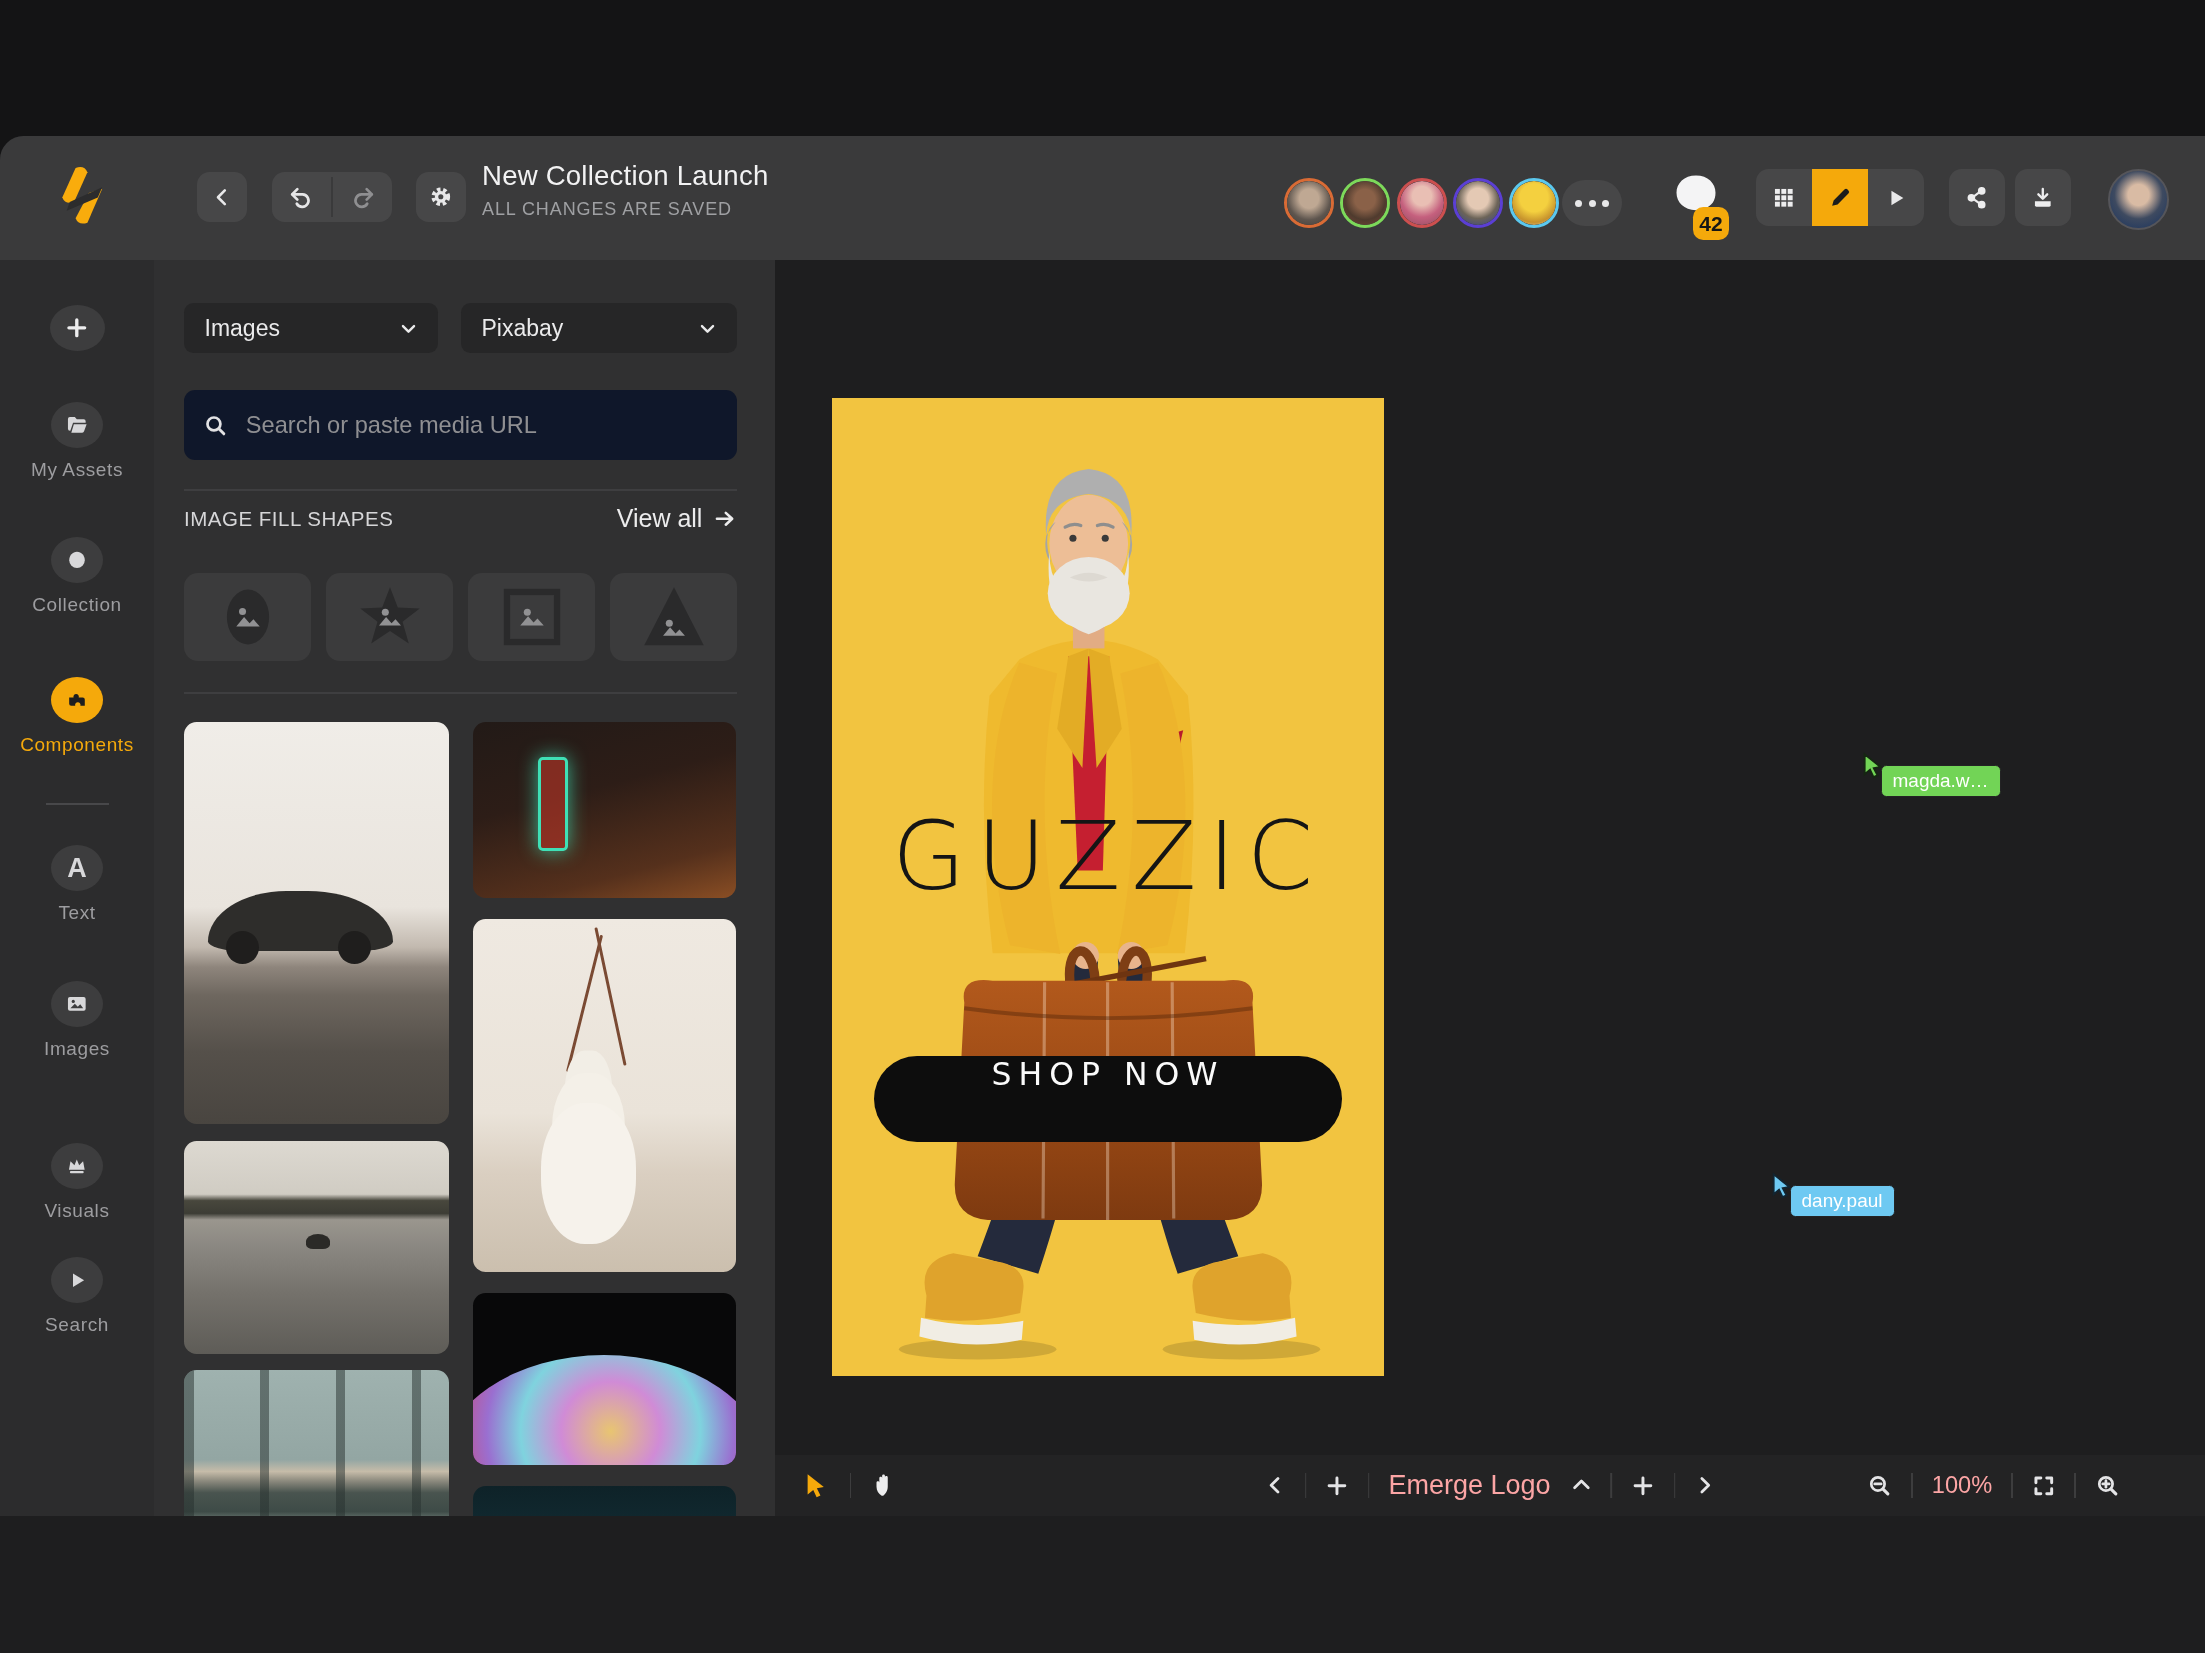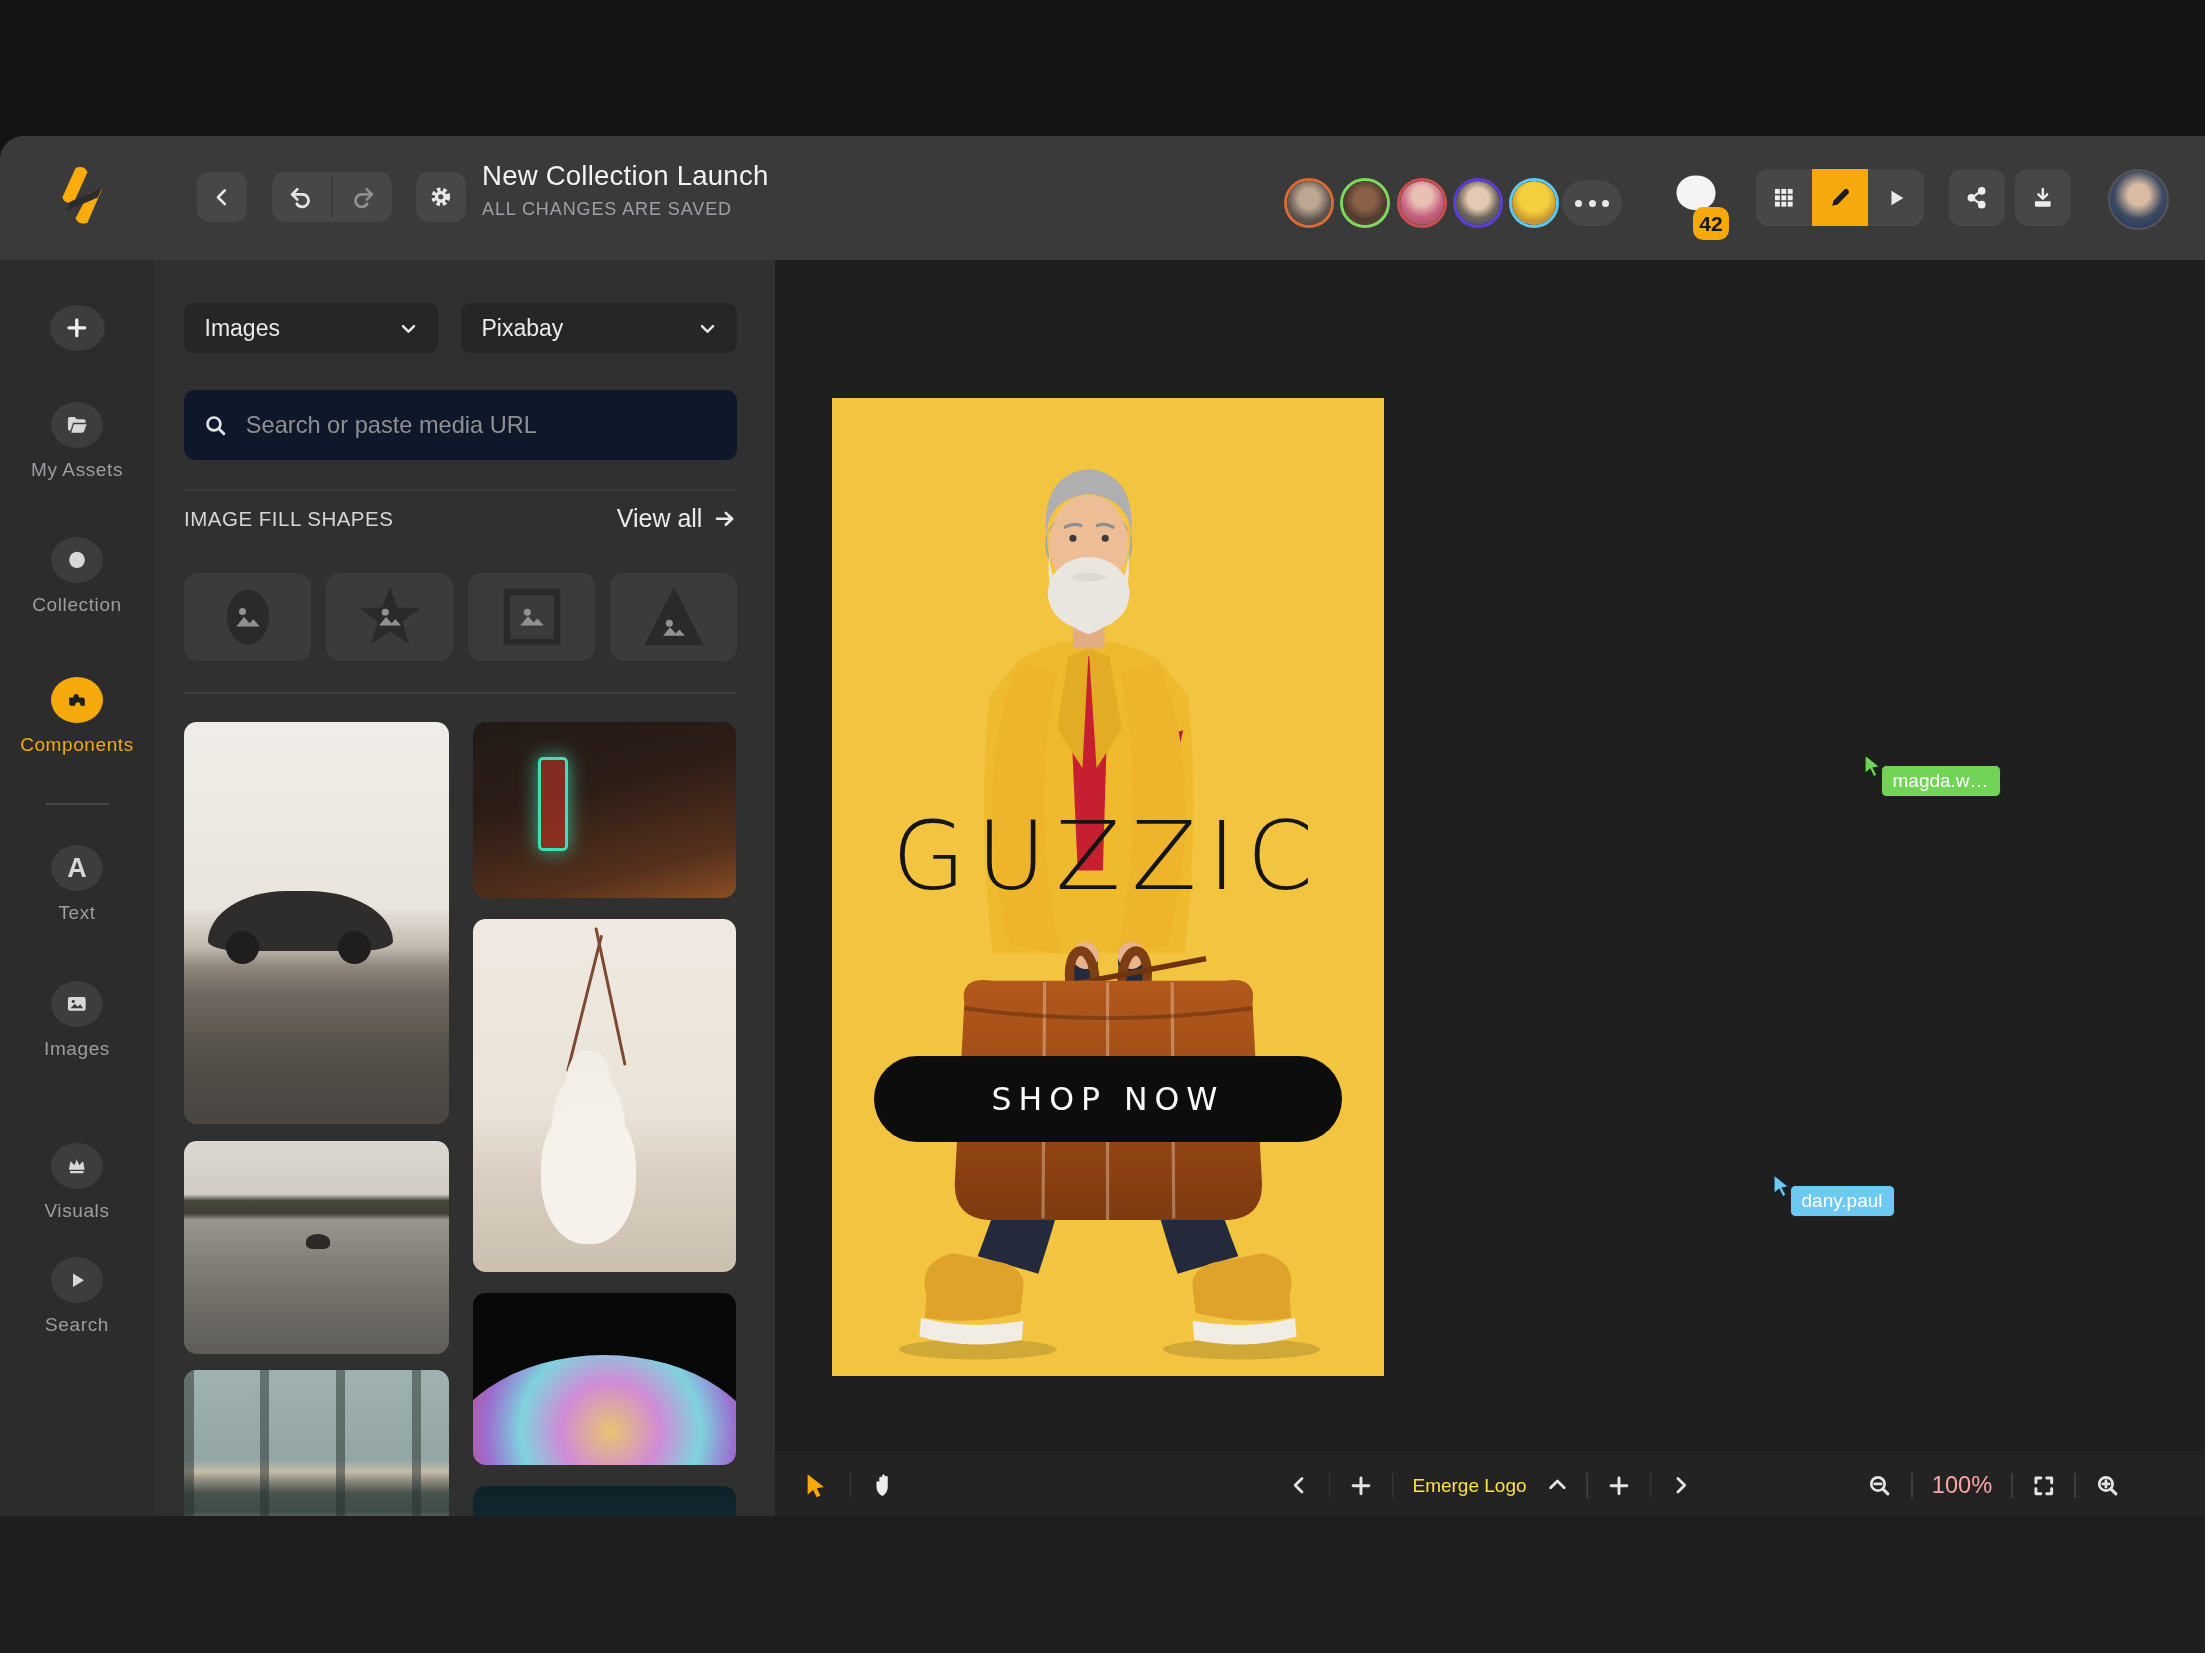--- a/index.html
+++ b/index.html
@@ -102,7 +102,7 @@
               font-family:"DejaVu Sans",sans-serif;font-weight:300;font-size:95px;letter-spacing:11px;
               color:#151515;}
   .cta-pill{position:absolute;left:42px;top:658px;width:468px;height:86px;border-radius:44px;background:#0D0D0D;
-            display:flex;align-items:center;justify-content:center;}
+            display:flex;justify-content:center;}
   .cta-pill span{color:#FAFAFA;font-size:31.5px;letter-spacing:7px;font-family:"DejaVu Sans",sans-serif;}
   .collab{position:absolute;}
   .collab .tag{position:absolute;left:20.5px;top:13.4px;padding:3.9px 11px;border-radius:5.5px;font-size:19px;color:#FFFFFF;

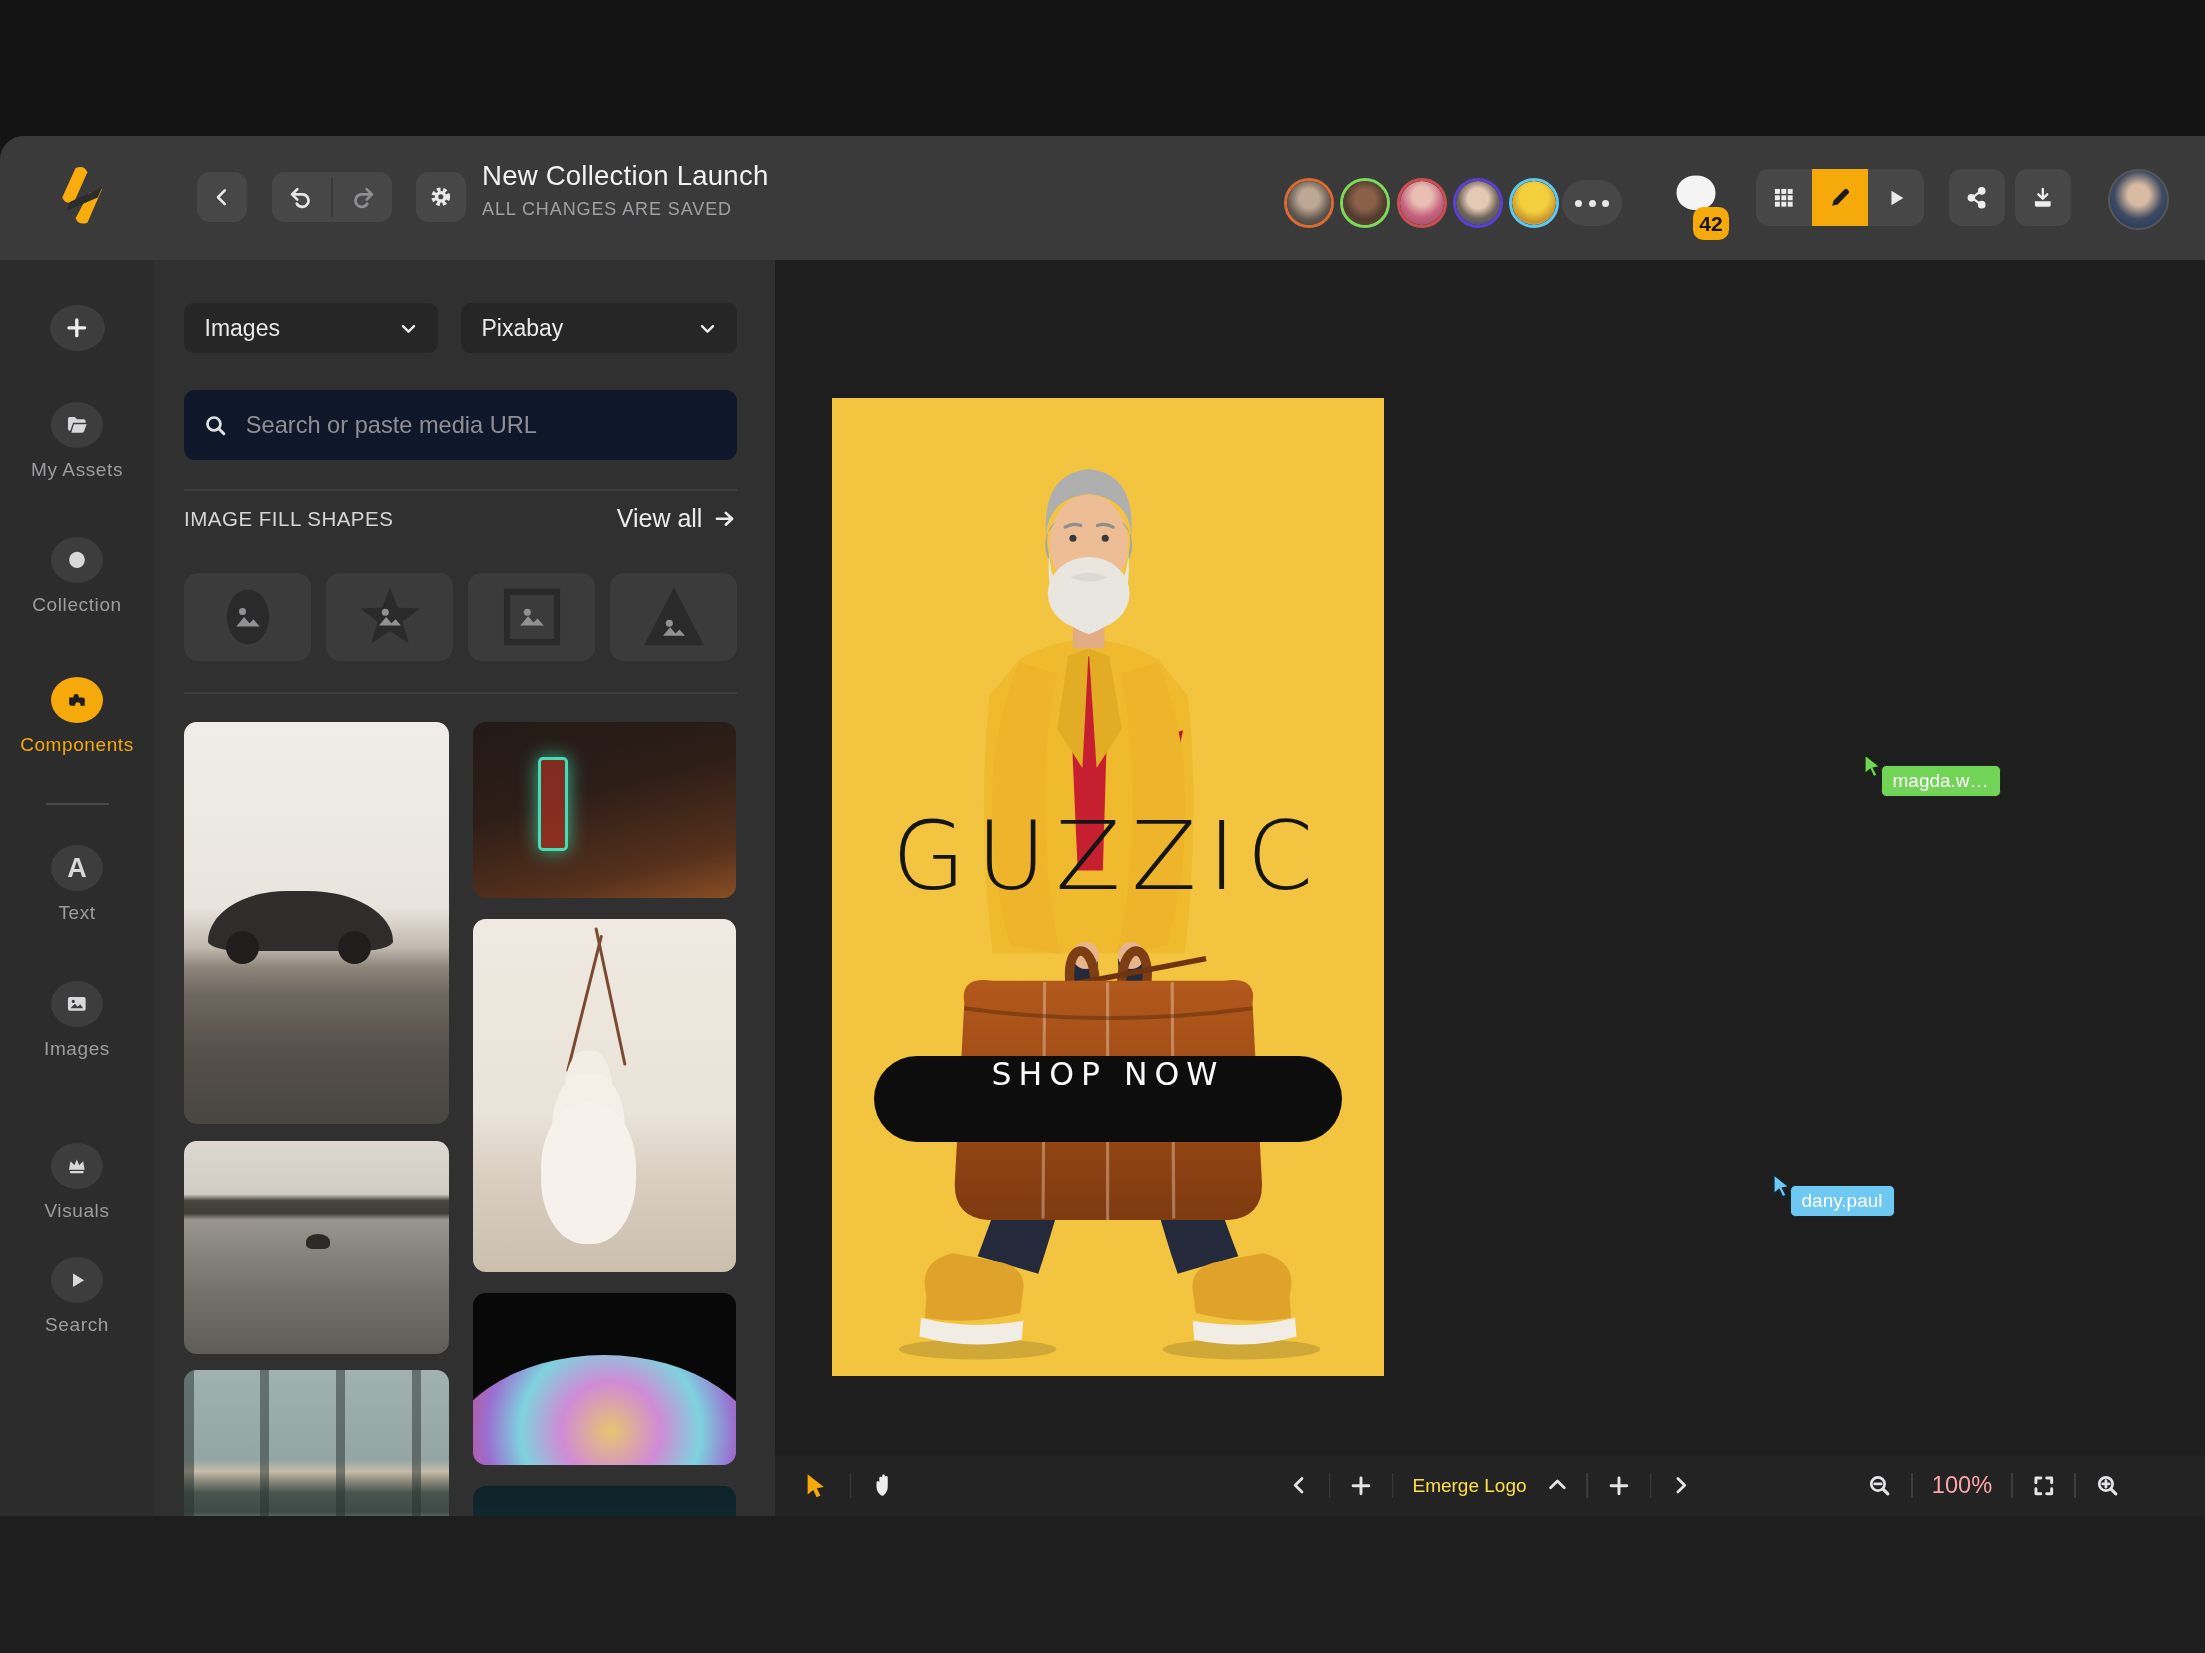--- a/index.html
+++ b/index.html
@@ -115,7 +115,7 @@
   .bb-center{position:absolute;left:50%;top:0;transform:translateX(-50%);height:100%;display:flex;align-items:center;gap:19px;}
   .bb-right{position:absolute;right:85px;top:0;height:100%;display:flex;align-items:center;gap:19px;}
   .vsep{width:1.6px;height:25px;background:#3D3D3E;}
-  .page-name{font-size:19px;color:#fde047;display:flex;align-items:center;gap:20.5px;}
+  .page-name{font-size:27px;color:#fca5a5;display:flex;align-items:center;gap:20.5px;}
   .zoom-val{font-size:23.6px;color:#fca5a5;}
   .ic{display:flex;align-items:center;justify-content:center;}
 </style>

